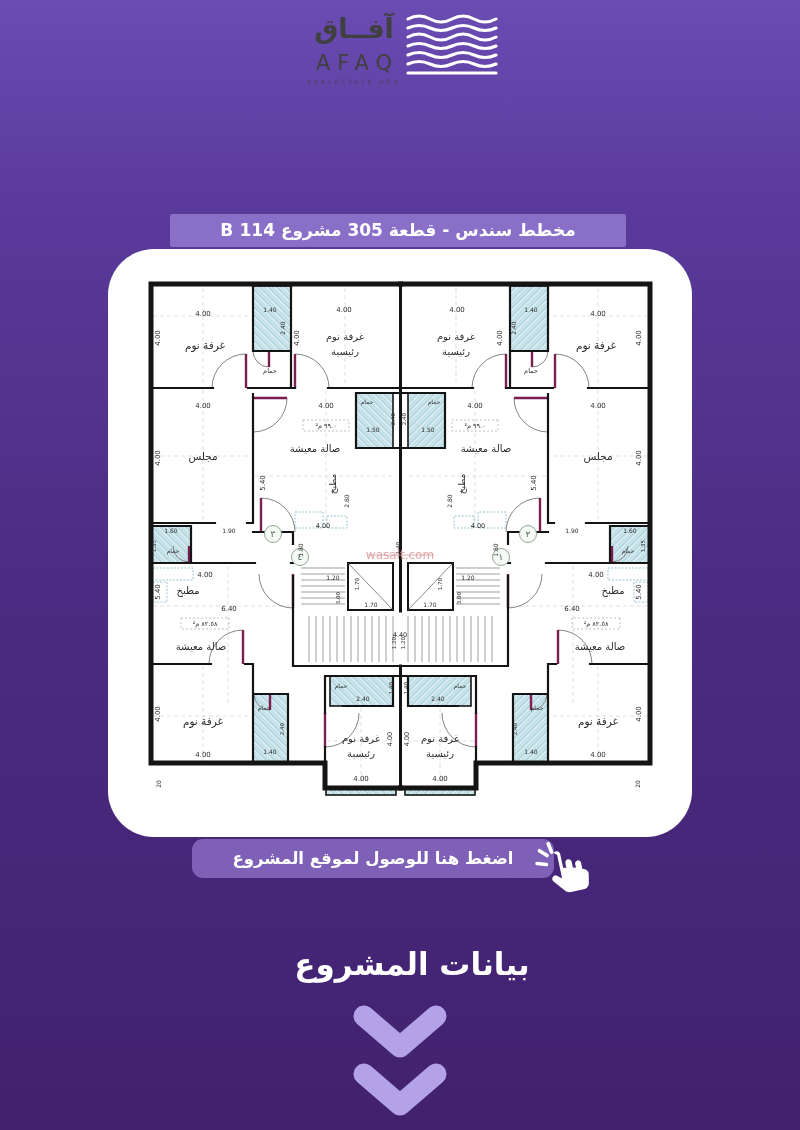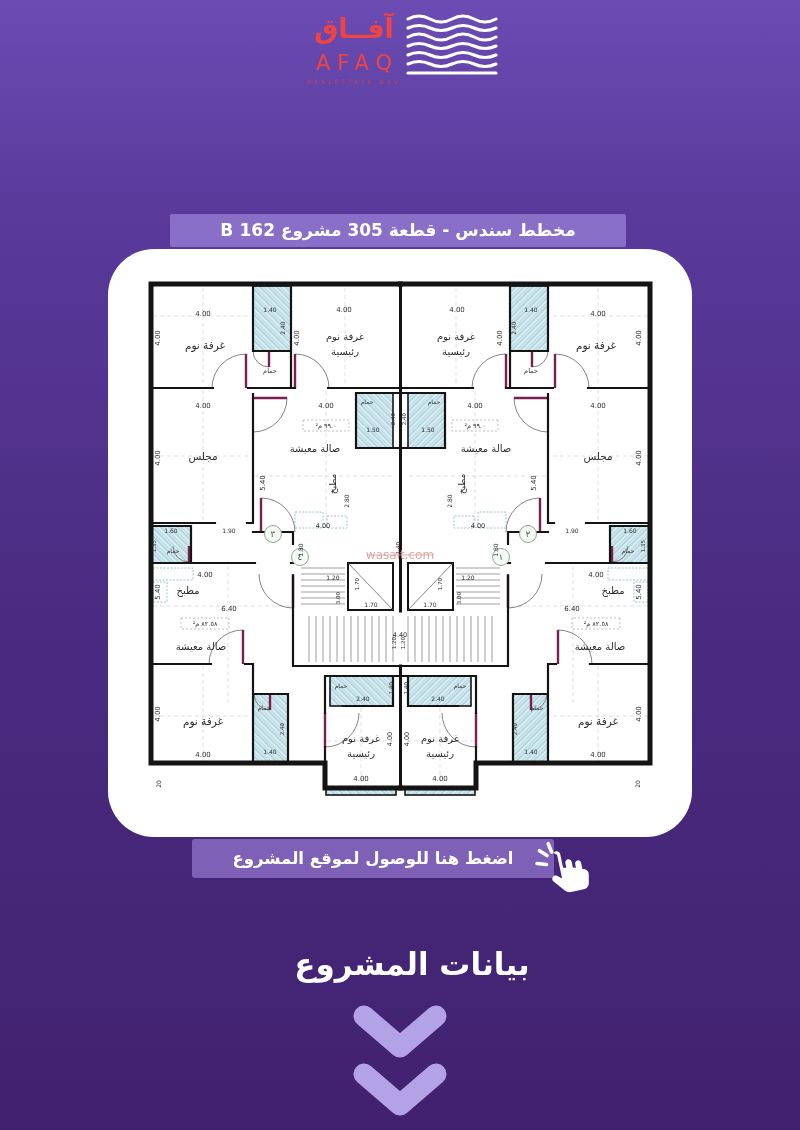--- a/index.html
+++ b/index.html
@@ -10,7 +10,7 @@
   }
   
   .logo{position:absolute;top:14px;left:50%;transform:translateX(-50%);
-    display:flex;gap:0;align-items:flex-start;color:#ef4444}
+    display:flex;gap:0;align-items:flex-start;color:#404040}
   .logo-text{text-align:center;min-width:104px}
   .logo-ar{font-size:27px;line-height:30px;font-weight:bold}
   .logo-en{font-size:21px;letter-spacing:7px;margin-top:7px;font-weight:normal;padding-left:7px}

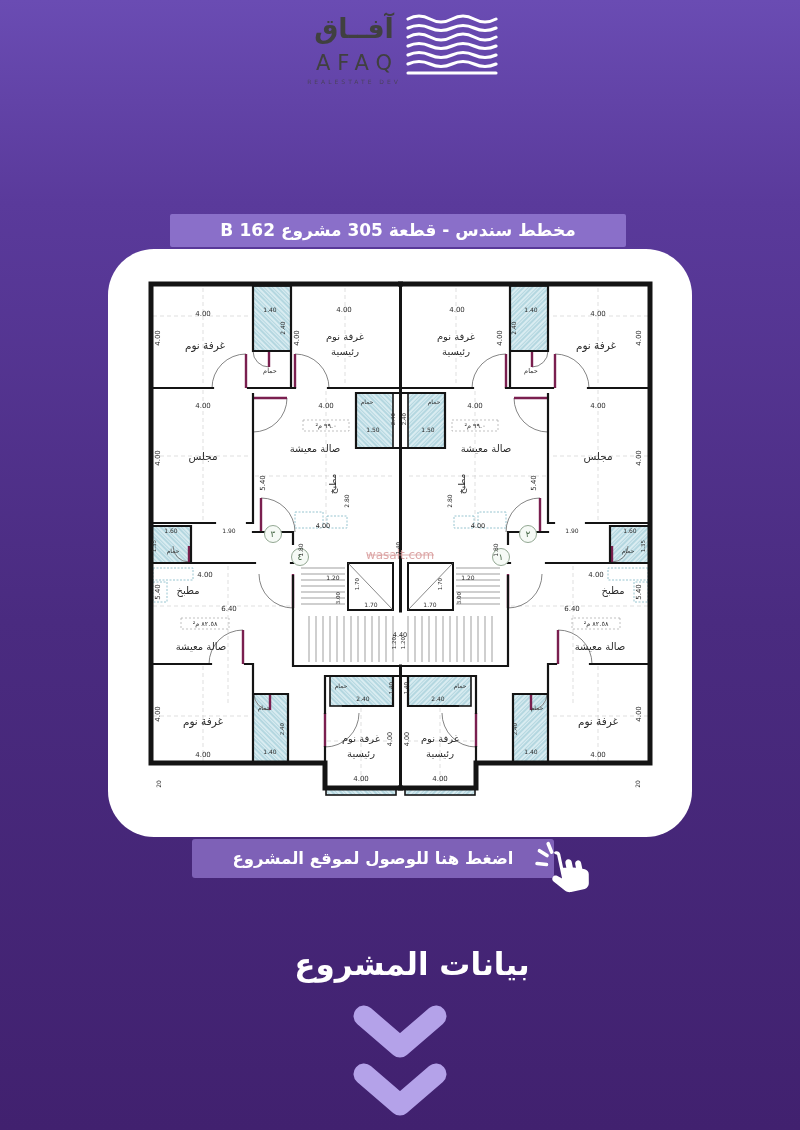--- a/index.html
+++ b/index.html
@@ -69,7 +69,7 @@
   </svg>
 </div>
 
-<div class="title-banner" dir="rtl">مخطط سندس - قطعة 305   مشروع 162 B</div>
+<div class="title-banner" dir="rtl">مخطط سندس - قطعة 305   مشروع 114 B</div>
 
 <div class="card">
   <svg id="plan-svg" viewBox="0 0 515 525">

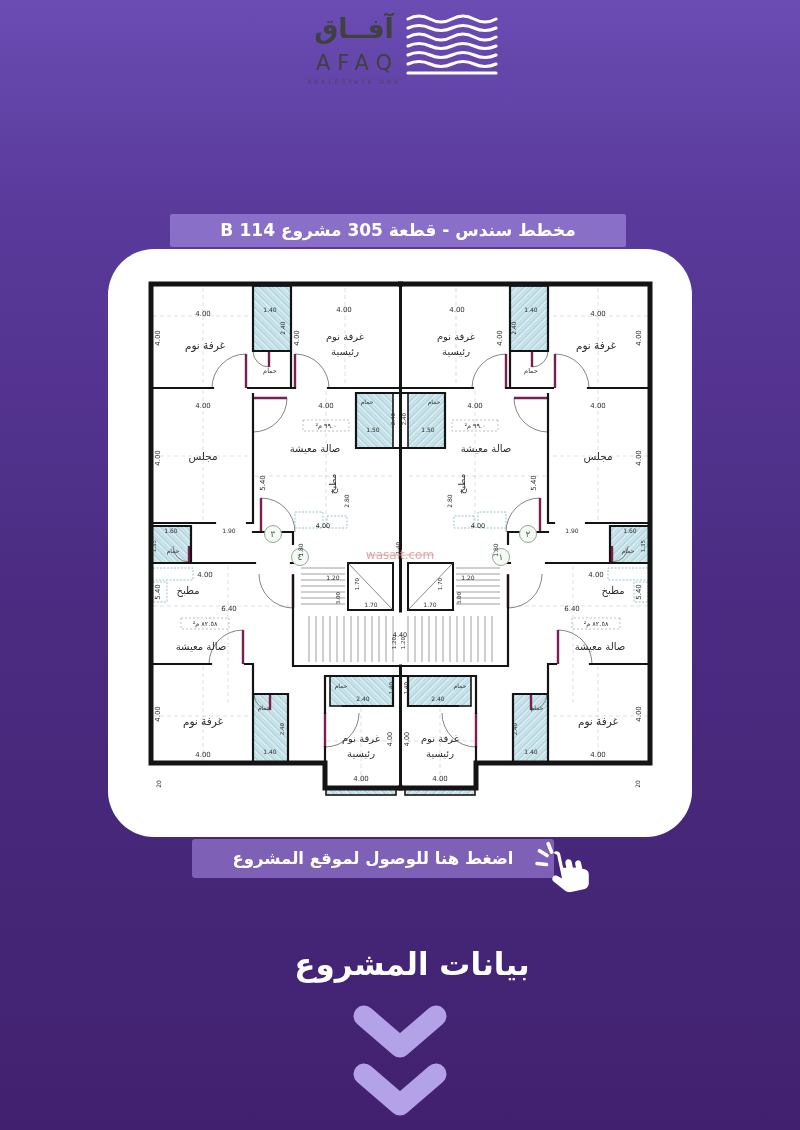--- a/index.html
+++ b/index.html
@@ -38,7 +38,7 @@
   .utext{fill:#4a6b4a;text-anchor:middle;font-size:9px}
   
   .cta{position:absolute;left:192px;top:839px;width:362px;height:39px;
-    background:var(--cta,#7e61b7);border-radius:3px;color:#fff;font-size:16.5px;
+    background:var(--cta,#7e61b7);border-radius:11px;color:#fff;font-size:16.5px;
     font-weight:bold;line-height:39px;text-align:center;cursor:pointer}
   .hand{position:absolute;left:532px;top:838px;width:64px;height:64px;transform:rotate(-12deg)}
   

